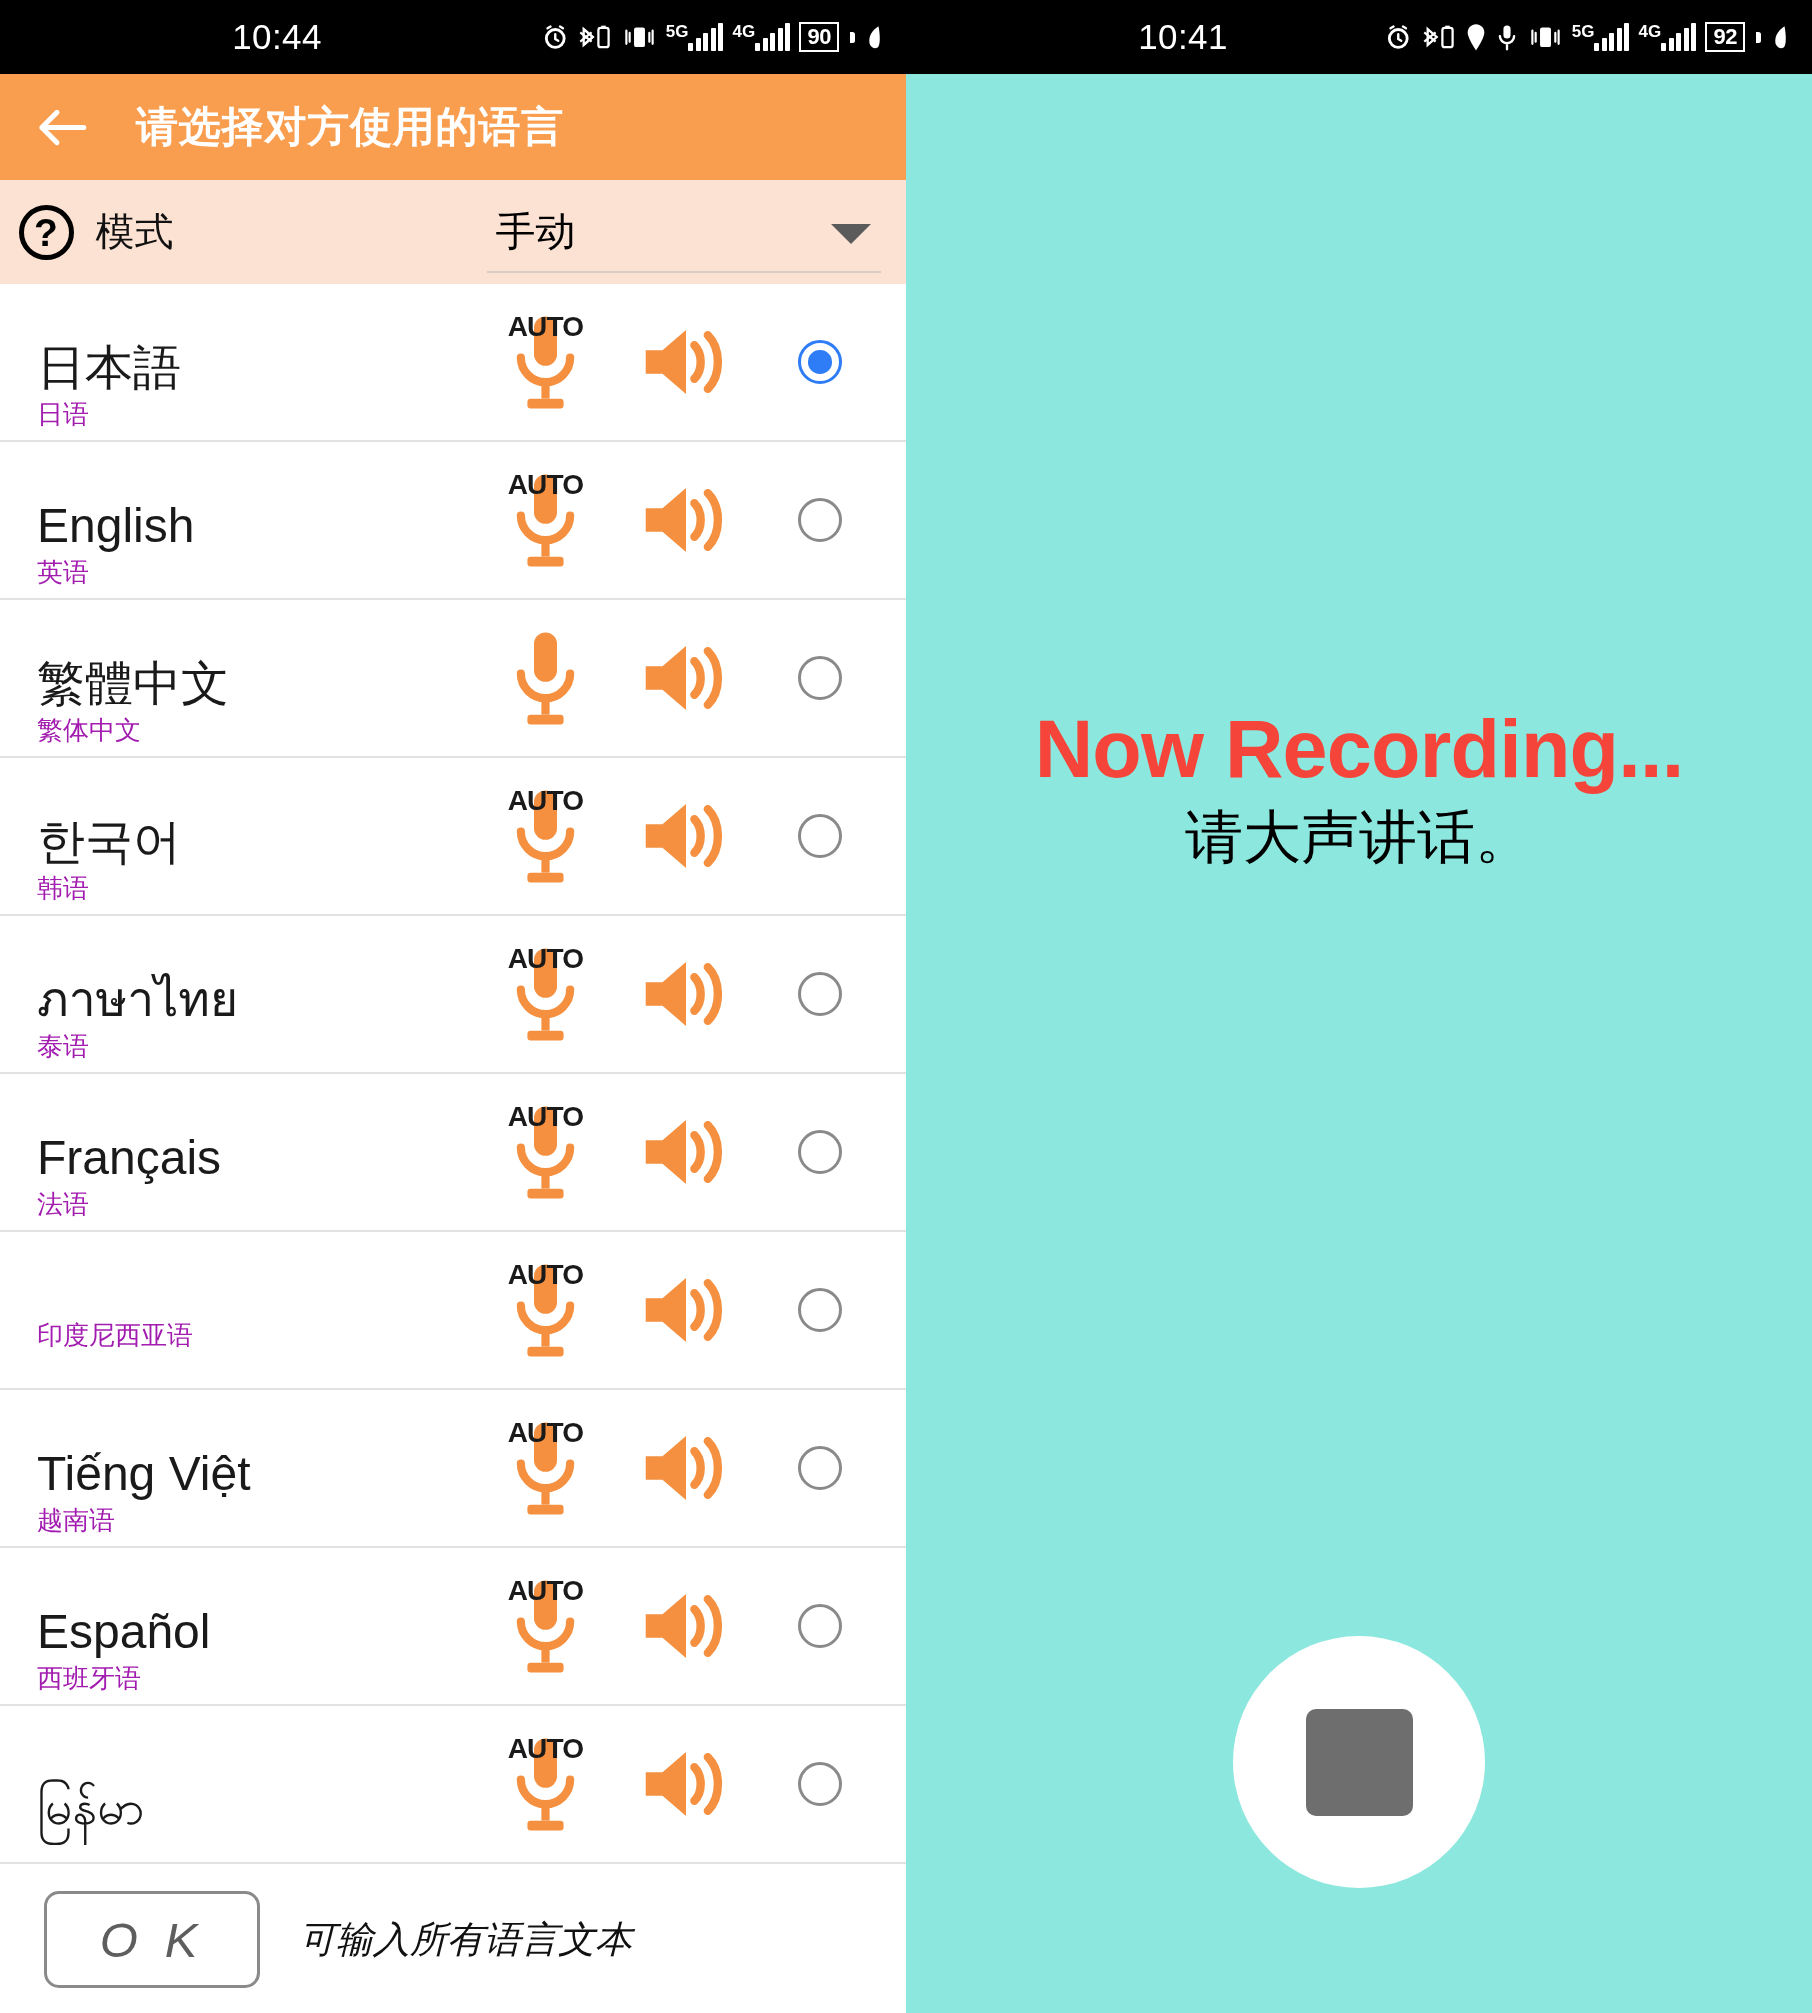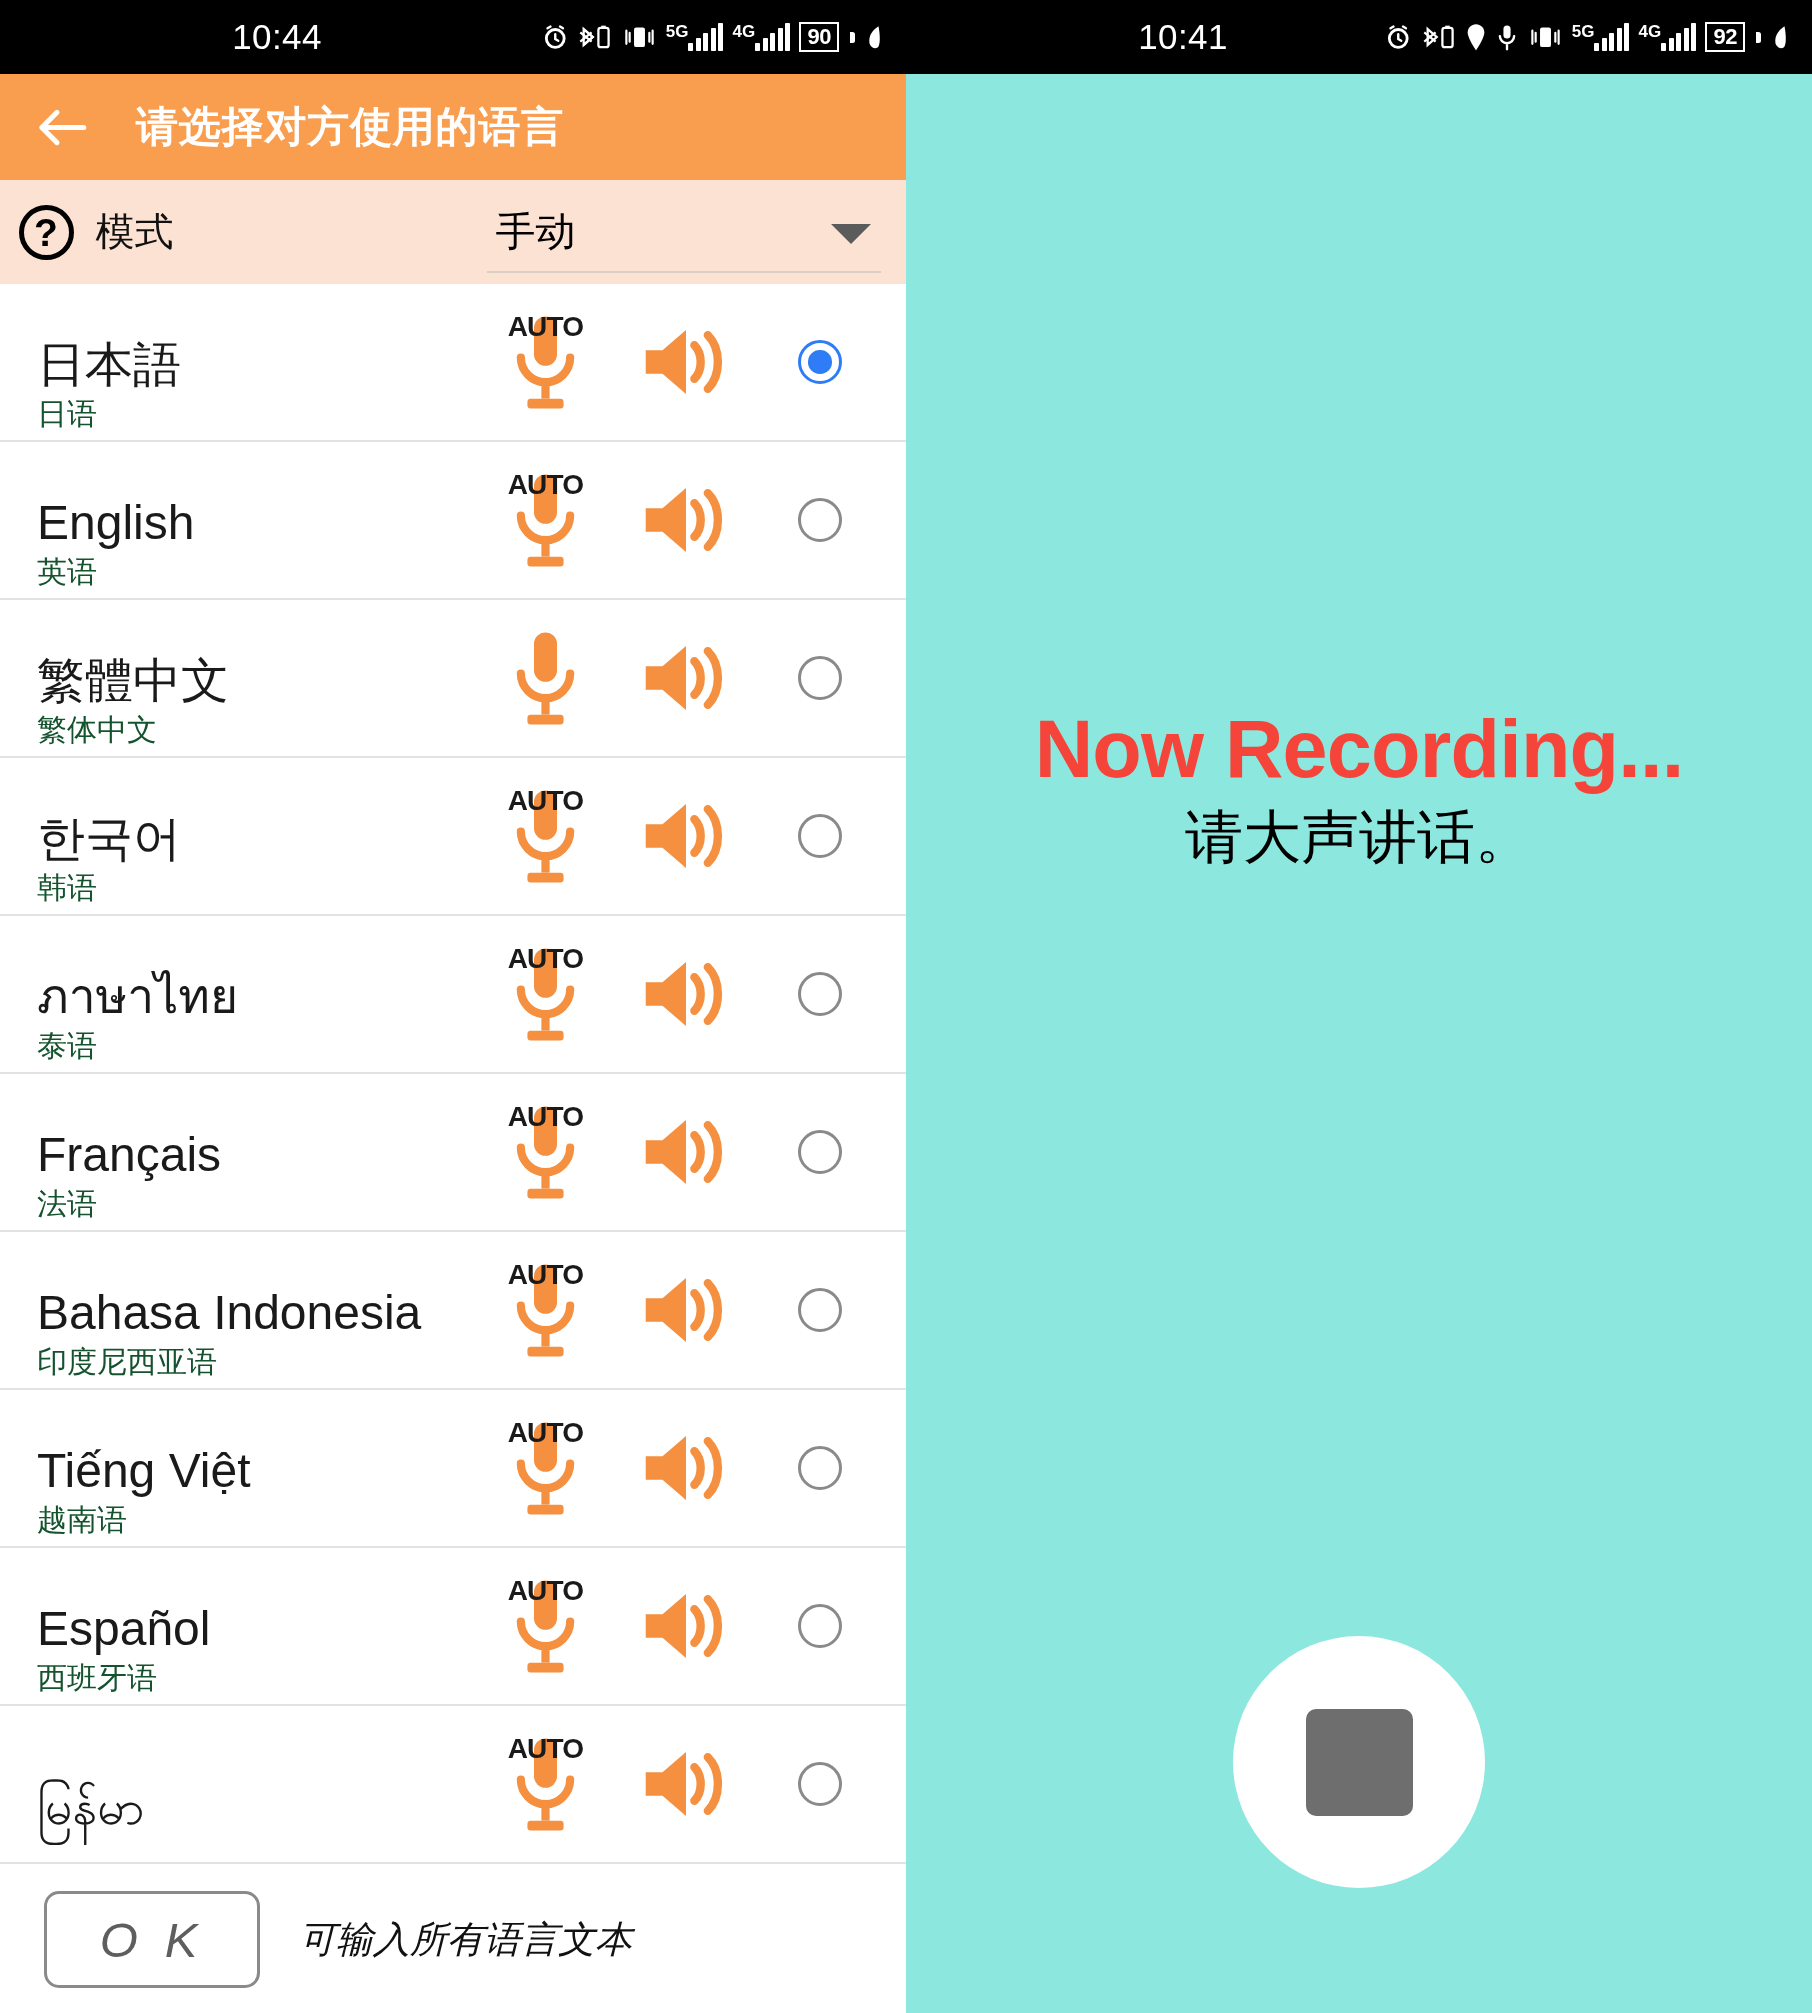--- a/index.html
+++ b/index.html
@@ -171,8 +171,8 @@
     white-space: nowrap;
   }
   .lang-cn {
-    font-size: 30px;
-    color: #14532d;
+    font-size: 26px;
+    color: #a21caf;
     line-height: 1.25;
     margin-top: 3.4px;
     white-space: nowrap;

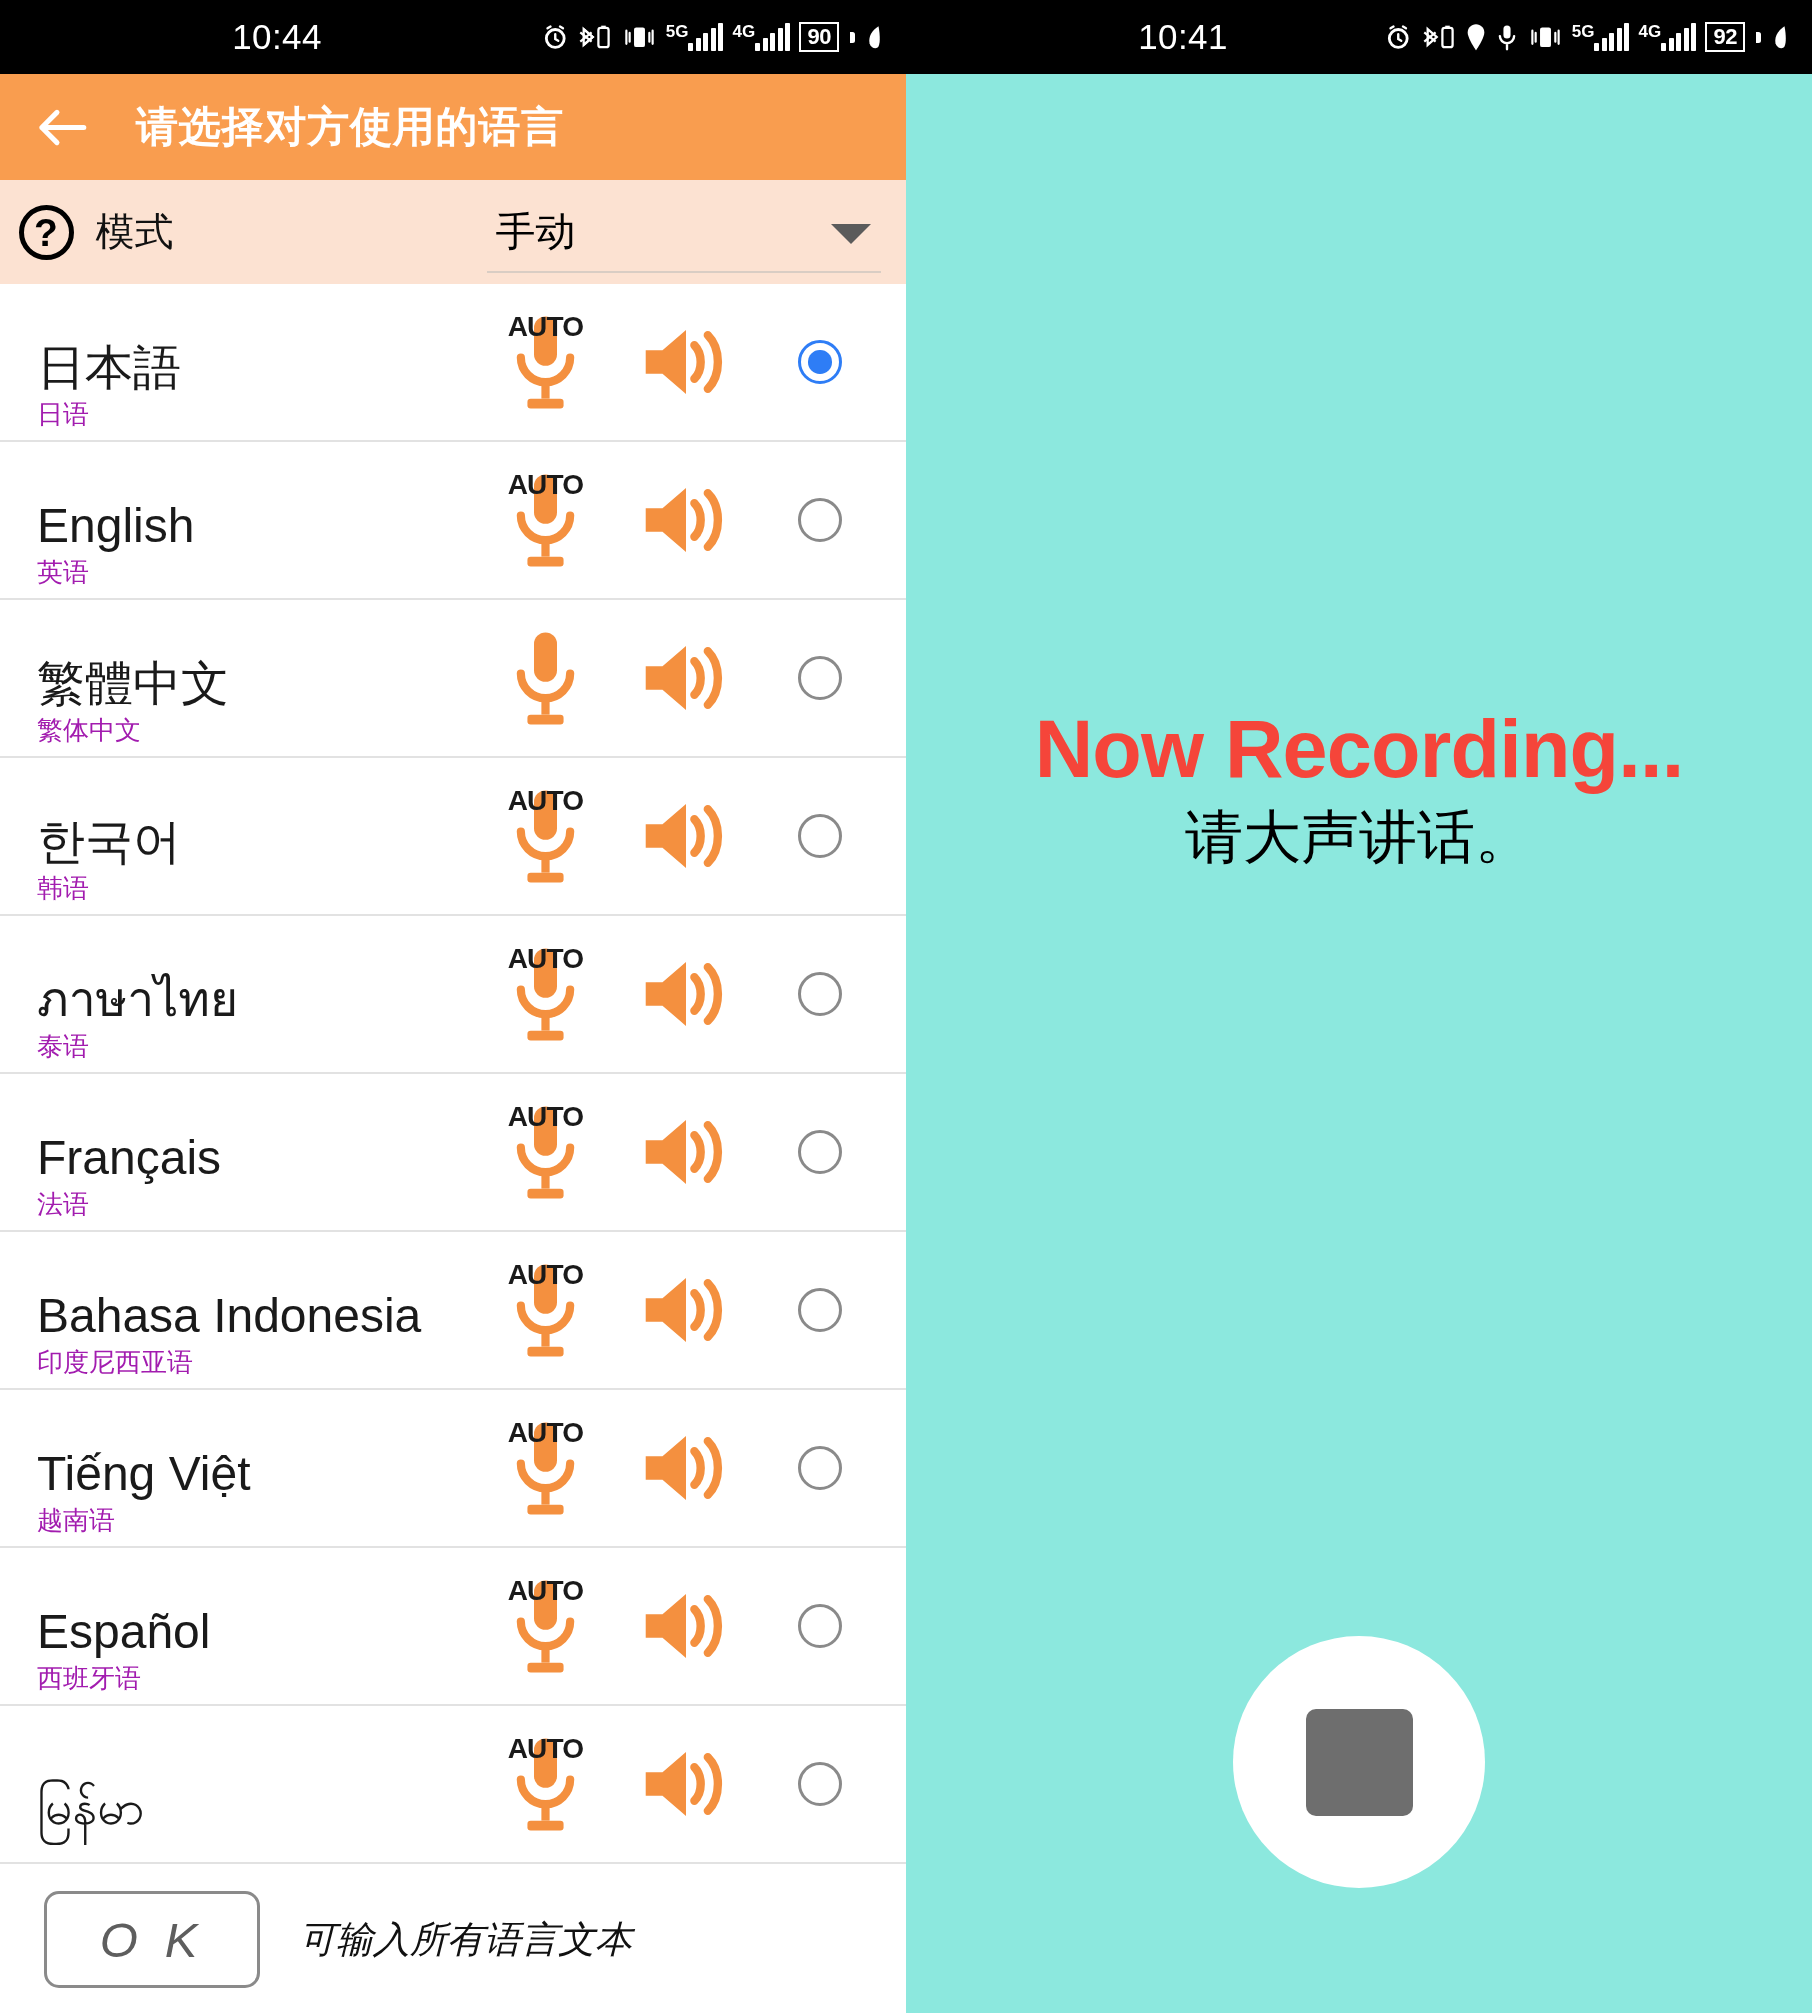--- a/index.html
+++ b/index.html
@@ -519,7 +519,6 @@
         </div>
         <div class="lang-row">
           <div class="lang-names">
-            <div class="lang-native">Bahasa Indonesia</div>
             <div class="lang-cn">印度尼西亚语</div>
           </div>
           <div class="lang-ctrls">

